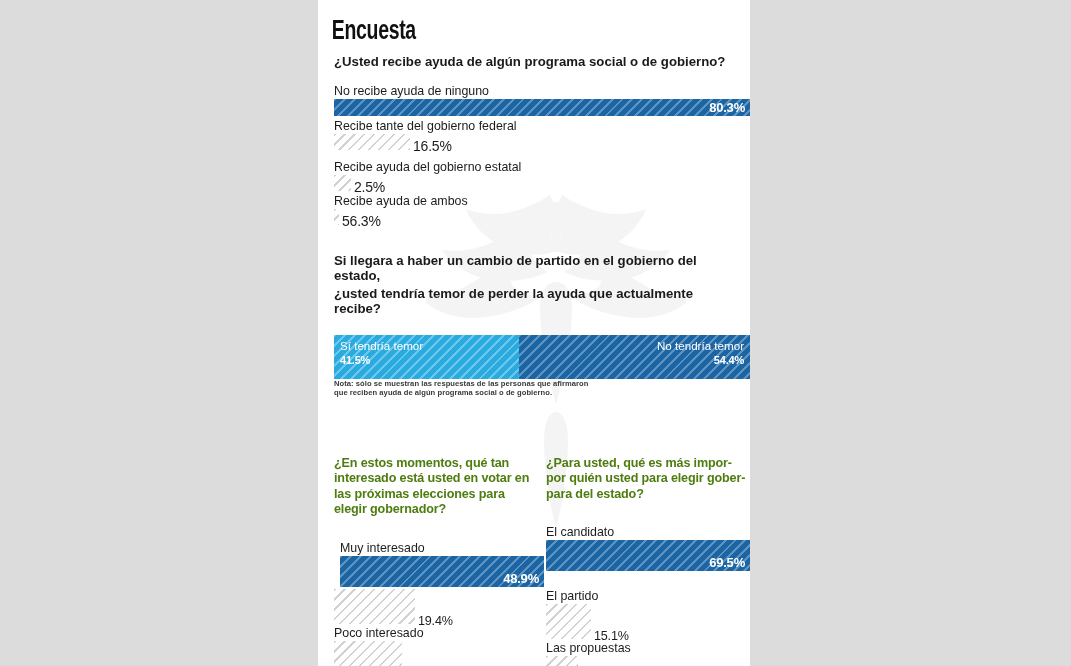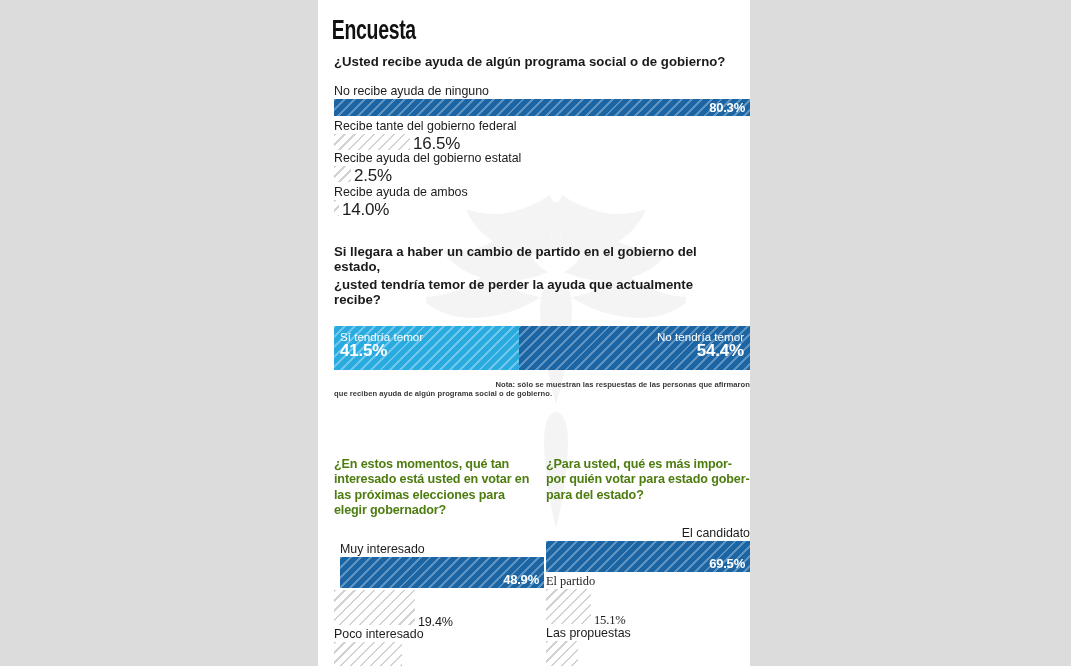--- a/index.html
+++ b/index.html
@@ -132,7 +132,7 @@
     left:100%;bottom:-4px;
     margin-left:3px;
     color:#1c1c1c;
-    font-size:17px;
+    font-size:14px;
     font-weight:normal;
     white-space:nowrap;
     letter-spacing:-.2px;

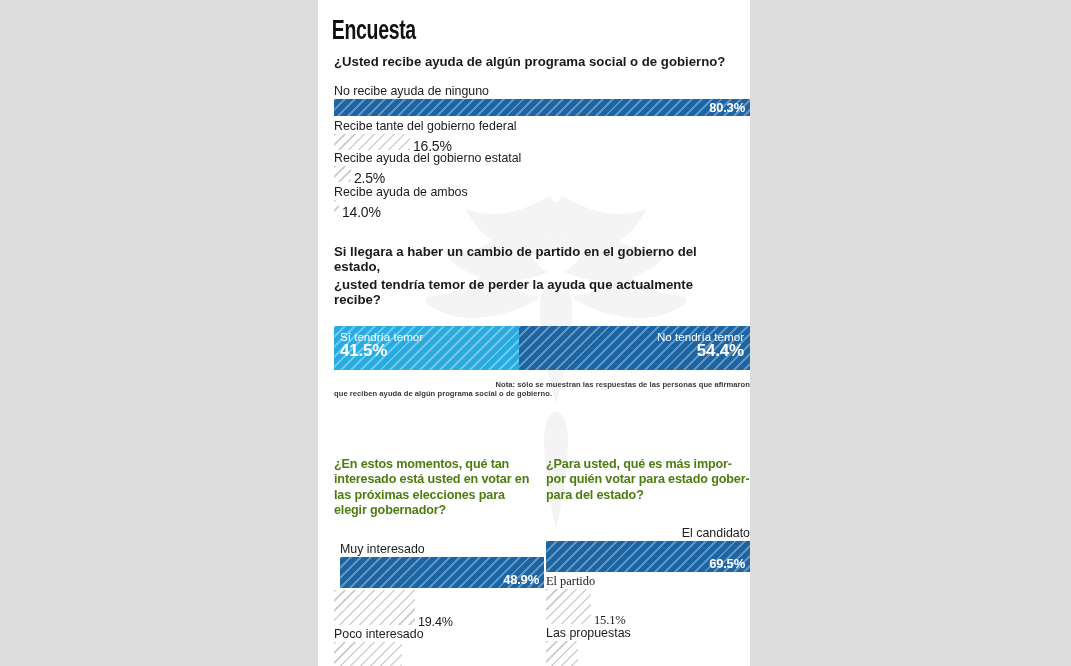--- a/index.html
+++ b/index.html
@@ -212,7 +212,7 @@
             </div>
           </div>
 
-          <div class="barrow" style="margin-top:1px;">
+          <div class="barrow" style="margin-top:10px;">
             <div class="barlabel">Recibe ayuda del gobierno estatal</div>
             <div class="bar gray" style="margin-left:8px;width:17px;height:16px;margin-top:1px;">
               <span class="val-out">2.5%</span>

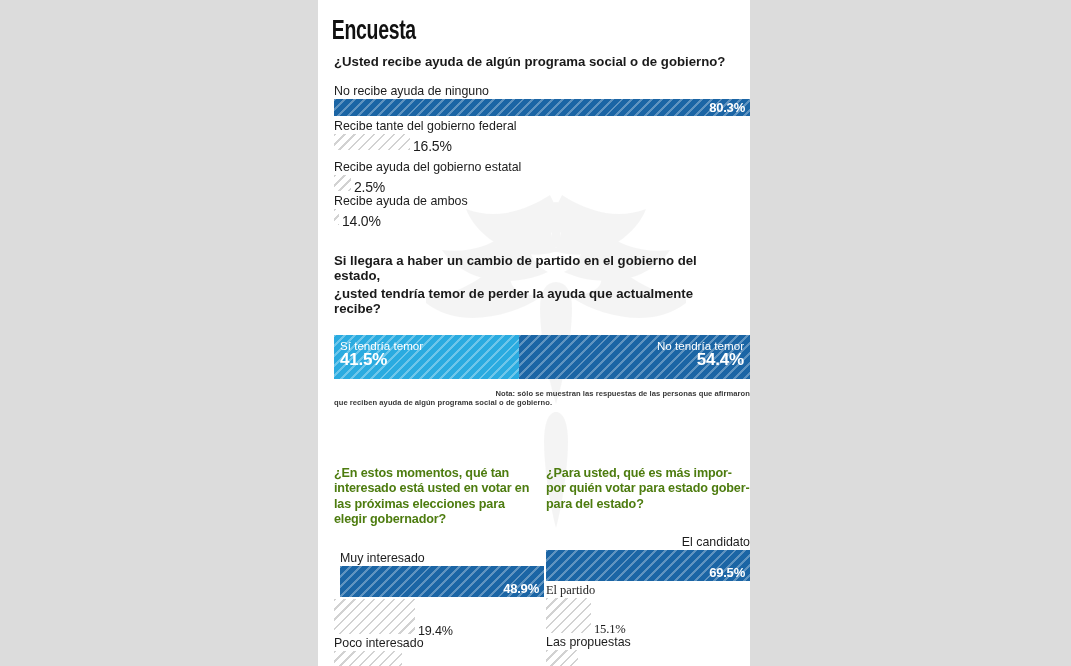--- a/index.html
+++ b/index.html
@@ -222,7 +222,7 @@
           <div class="barrow" style="margin-top:3px;">
             <div class="barlabel">Recibe ayuda de ambos</div>
             <div class="bar gray" style="margin-left:8px;width:5px;height:16px;margin-top:1px;">
-              <span class="val-out">14.0%</span>
+              <span class="val-out">56.3%</span>
             </div>
           </div>
         </div>

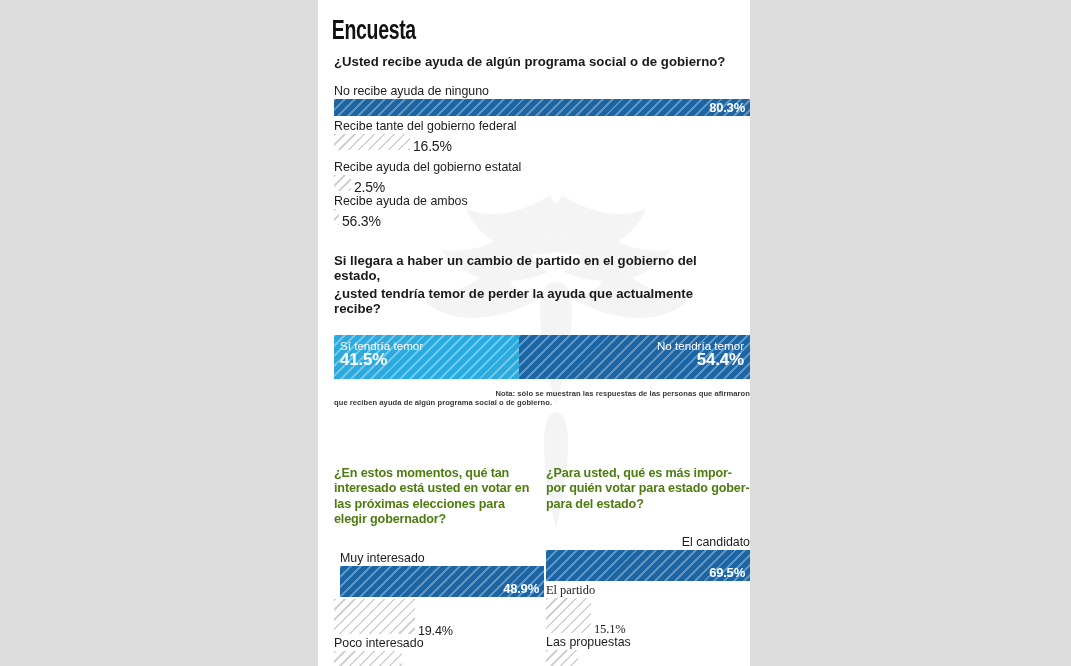--- a/index.html
+++ b/index.html
@@ -155,7 +155,7 @@
     line-height:14.5px;
     white-space:nowrap;
   }
-  .seg-txt .pct{font-size:17px;font-weight:bold;display:block;letter-spacing:-.2px;}
+  .seg-txt .pct{font-size:11px;font-weight:bold;display:block;letter-spacing:-.2px;}
   .seg.left .seg-txt{left:6px;text-align:left;}
   .seg.right .seg-txt{right:6px;text-align:right;}
 

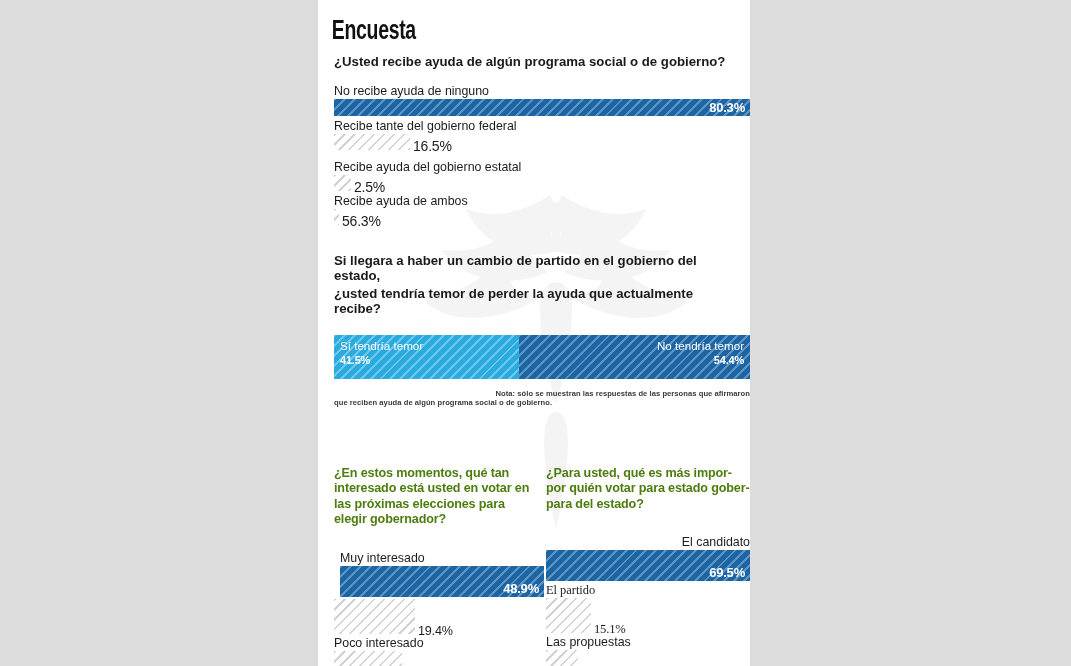--- a/index.html
+++ b/index.html
@@ -246,7 +246,7 @@
             </div>
           </div>
 
-          <div class="note" style="margin-top:10px;text-align:right;">Nota: sólo se muestran las respuestas de las personas que afirmaron</div>
+          <div class="note" style="">Nota: sólo se muestran las respuestas de las personas que afirmaron</div>
           <div class="note">que reciben ayuda de algún programa social o de gobierno.</div>
         </div>
 

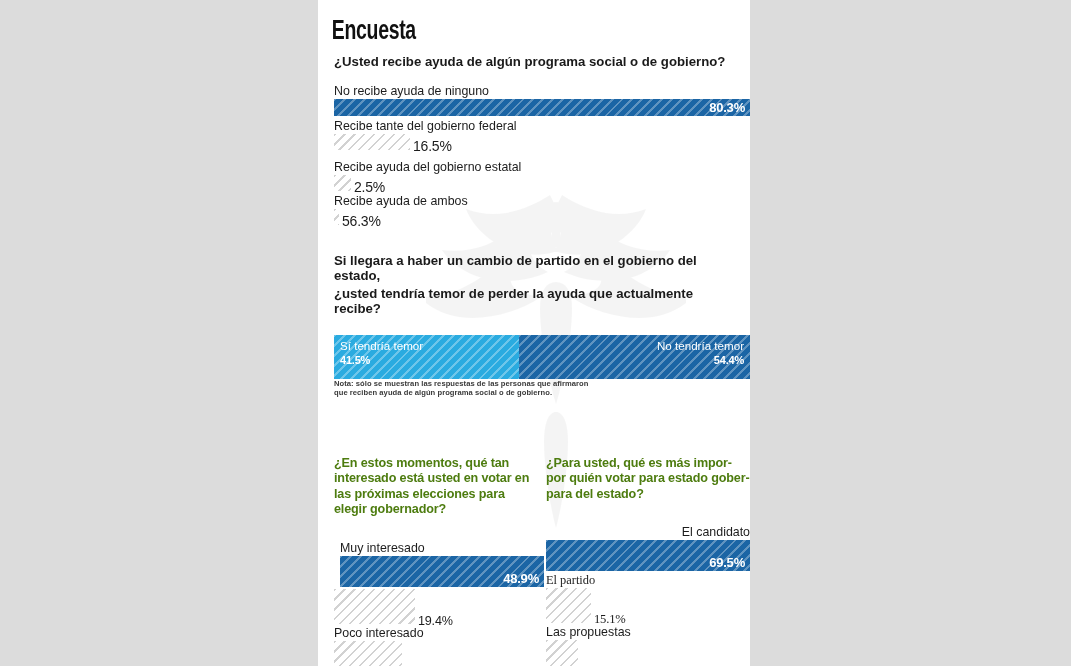--- a/index.html
+++ b/index.html
@@ -282,7 +282,7 @@
 
           <div class="col right">
             <div class="qsmall">¿Para usted, qué es más impor-</div>
-            <div class="qsmall">por quién votar para estado gober-</div>
+            <div class="qsmall">por quién usted para elegir gober-</div>
             <div class="qsmall">para del estado?</div>
 
             <div class="barrow" style="margin-top:23px;text-align:right;">

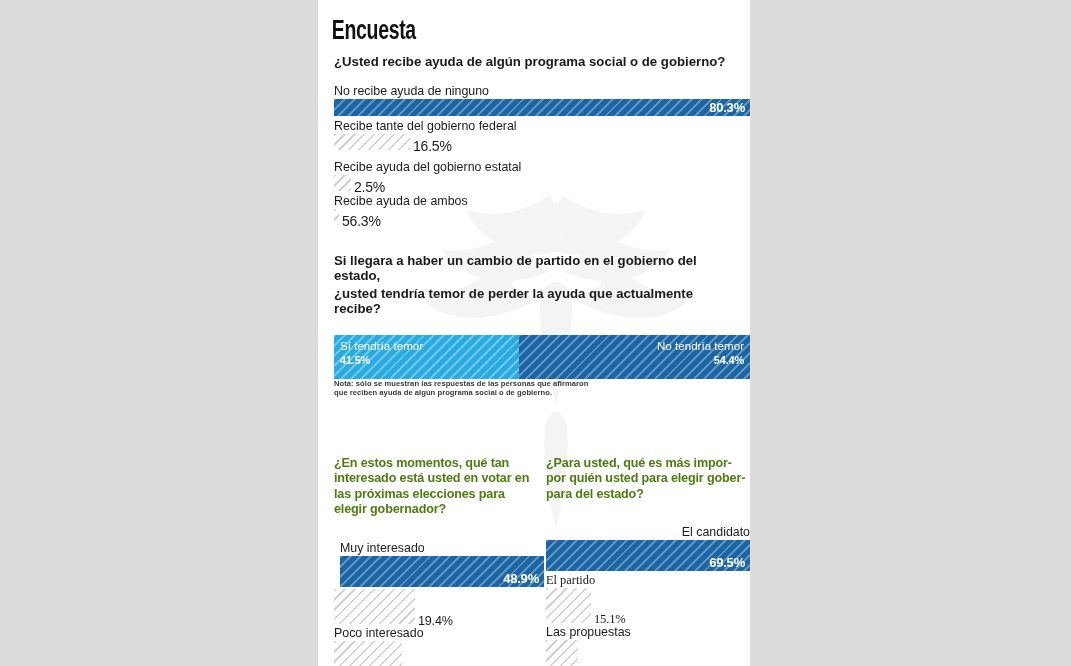--- a/index.html
+++ b/index.html
@@ -285,7 +285,7 @@
             <div class="qsmall">por quién usted para elegir gober-</div>
             <div class="qsmall">para del estado?</div>
 
-            <div class="barrow" style="margin-top:23px;text-align:right;">
+            <div class="barrow" style="margin-top:23px;">
               <div class="barlabel">El candidato</div>
               <div class="bar blue" style="width:204px;height:31px;margin-top:1px;">
                 <span class="val-in">69.5%</span>

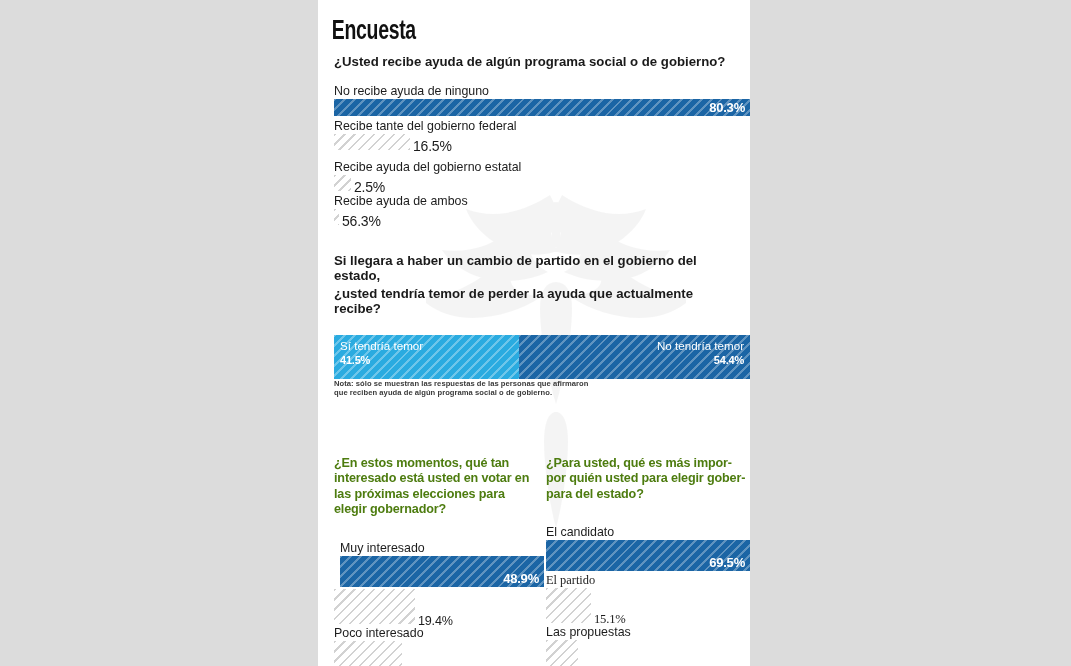--- a/index.html
+++ b/index.html
@@ -292,7 +292,7 @@
               </div>
             </div>
 
-            <div class="barrow" style="margin-top:2px;font-family:Liberation Serif, serif;">
+            <div class="barrow" style="margin-top:18px;">
               <div class="barlabel">El partido</div>
               <div class="bar gray" style="width:45px;height:35px;margin-top:1px;">
                 <span class="val-out">15.1%</span>

